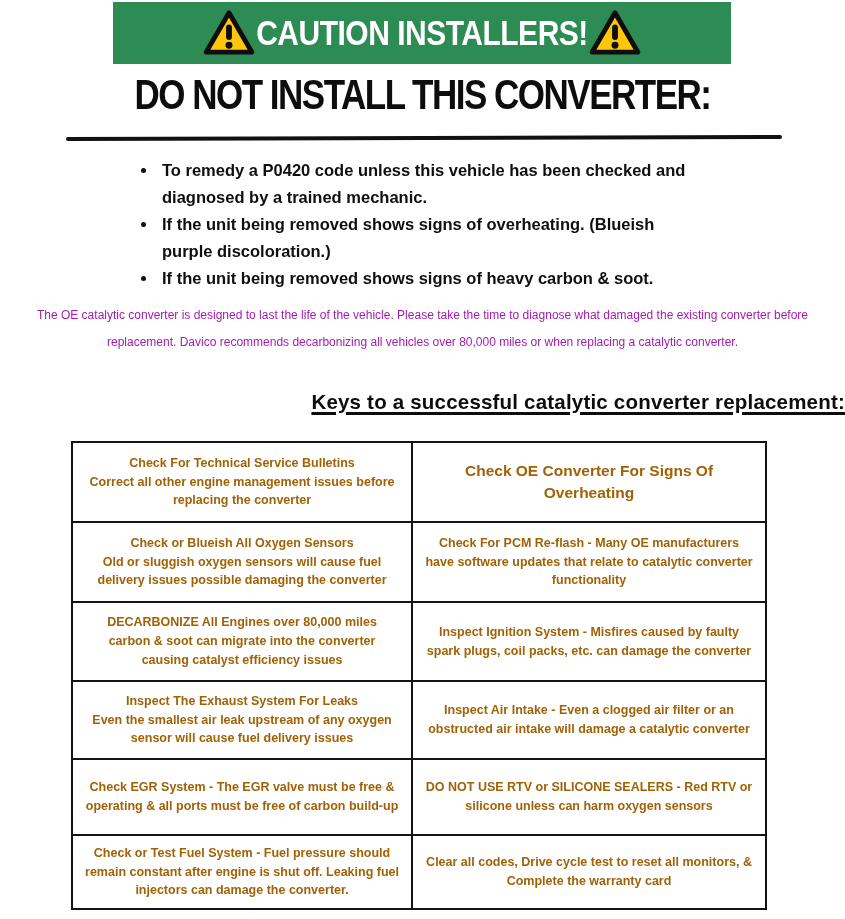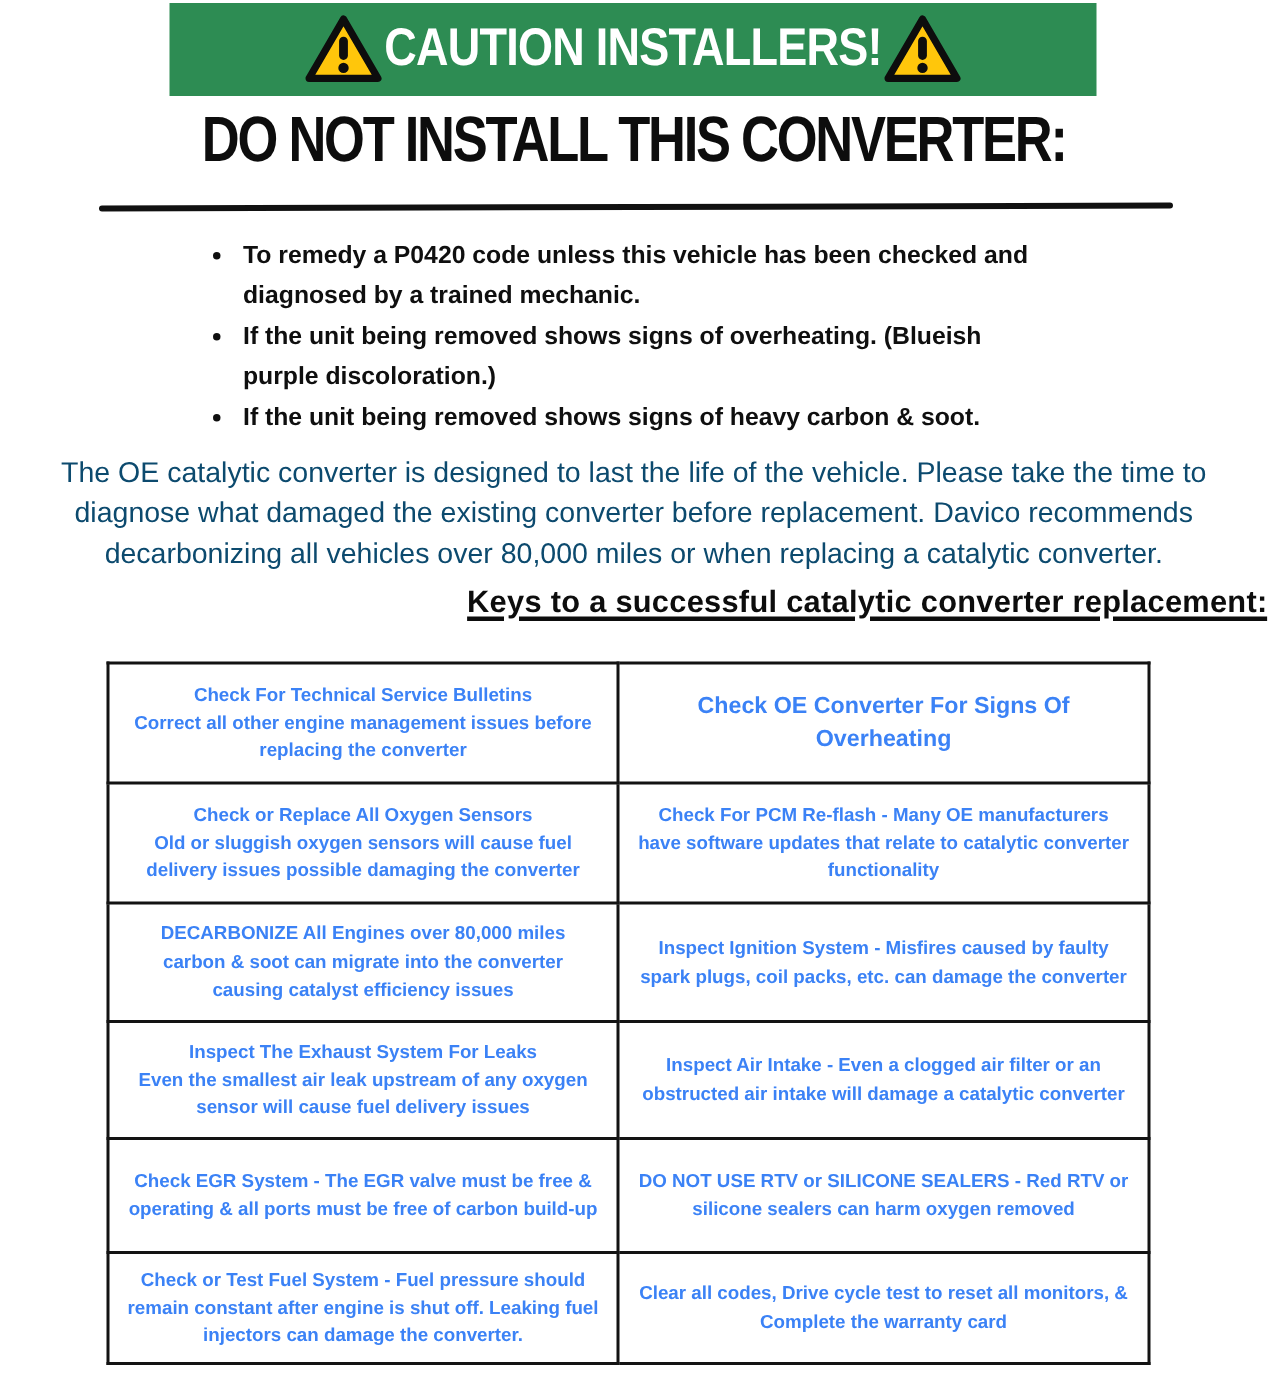--- a/index.html
+++ b/index.html
@@ -67,10 +67,10 @@
     left: 10px; top: 302px;
     width: 825px;
     text-align: center;
-    font-size: 19px;
+    font-size: 12px;
     font-weight: 400;
     line-height: 27px;
-    color: #0c4a6e;
+    color: #a21caf;
   }
   .keys-heading {
     position: absolute;

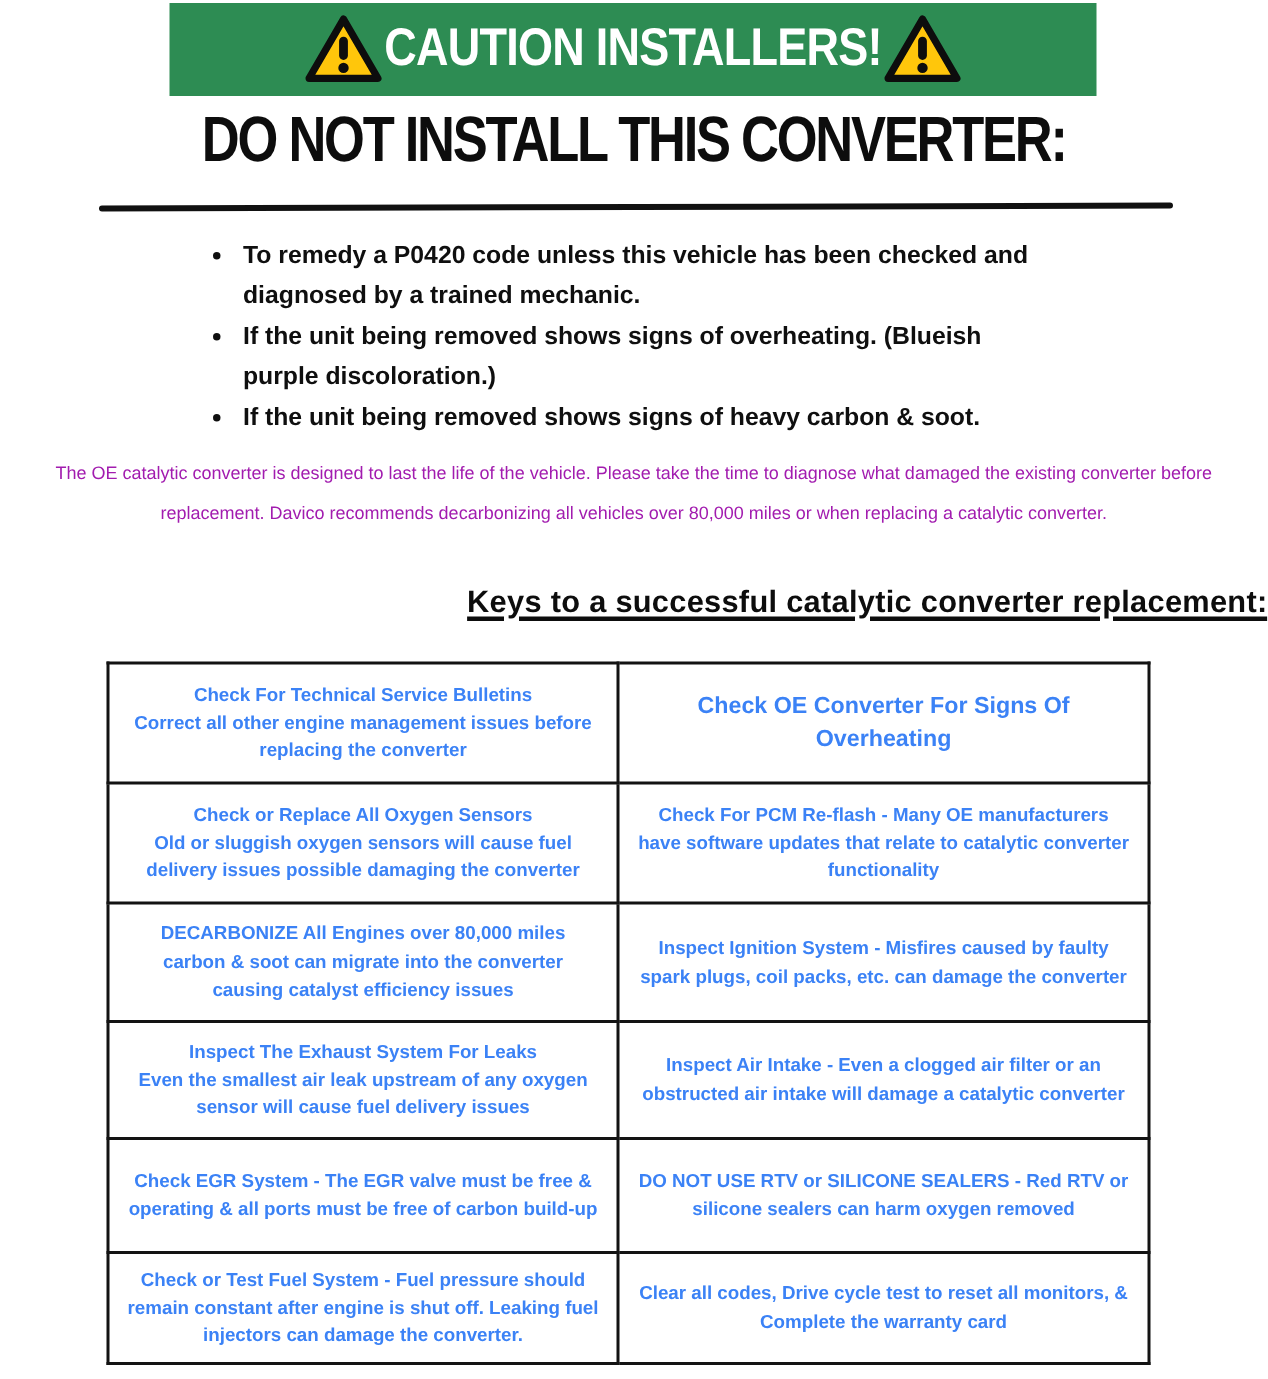--- a/index.html
+++ b/index.html
@@ -100,7 +100,7 @@
     line-height: 1.5;
     padding: 4px 12px;
     white-space: pre-line;
-    color: #3b82f6;
+    color: #a16207;
   }
   .tips td.big { font-size: 15.5px; line-height: 1.4; margin-left: 28px; }
   .tips tr:nth-child(1) { height: 80px; }

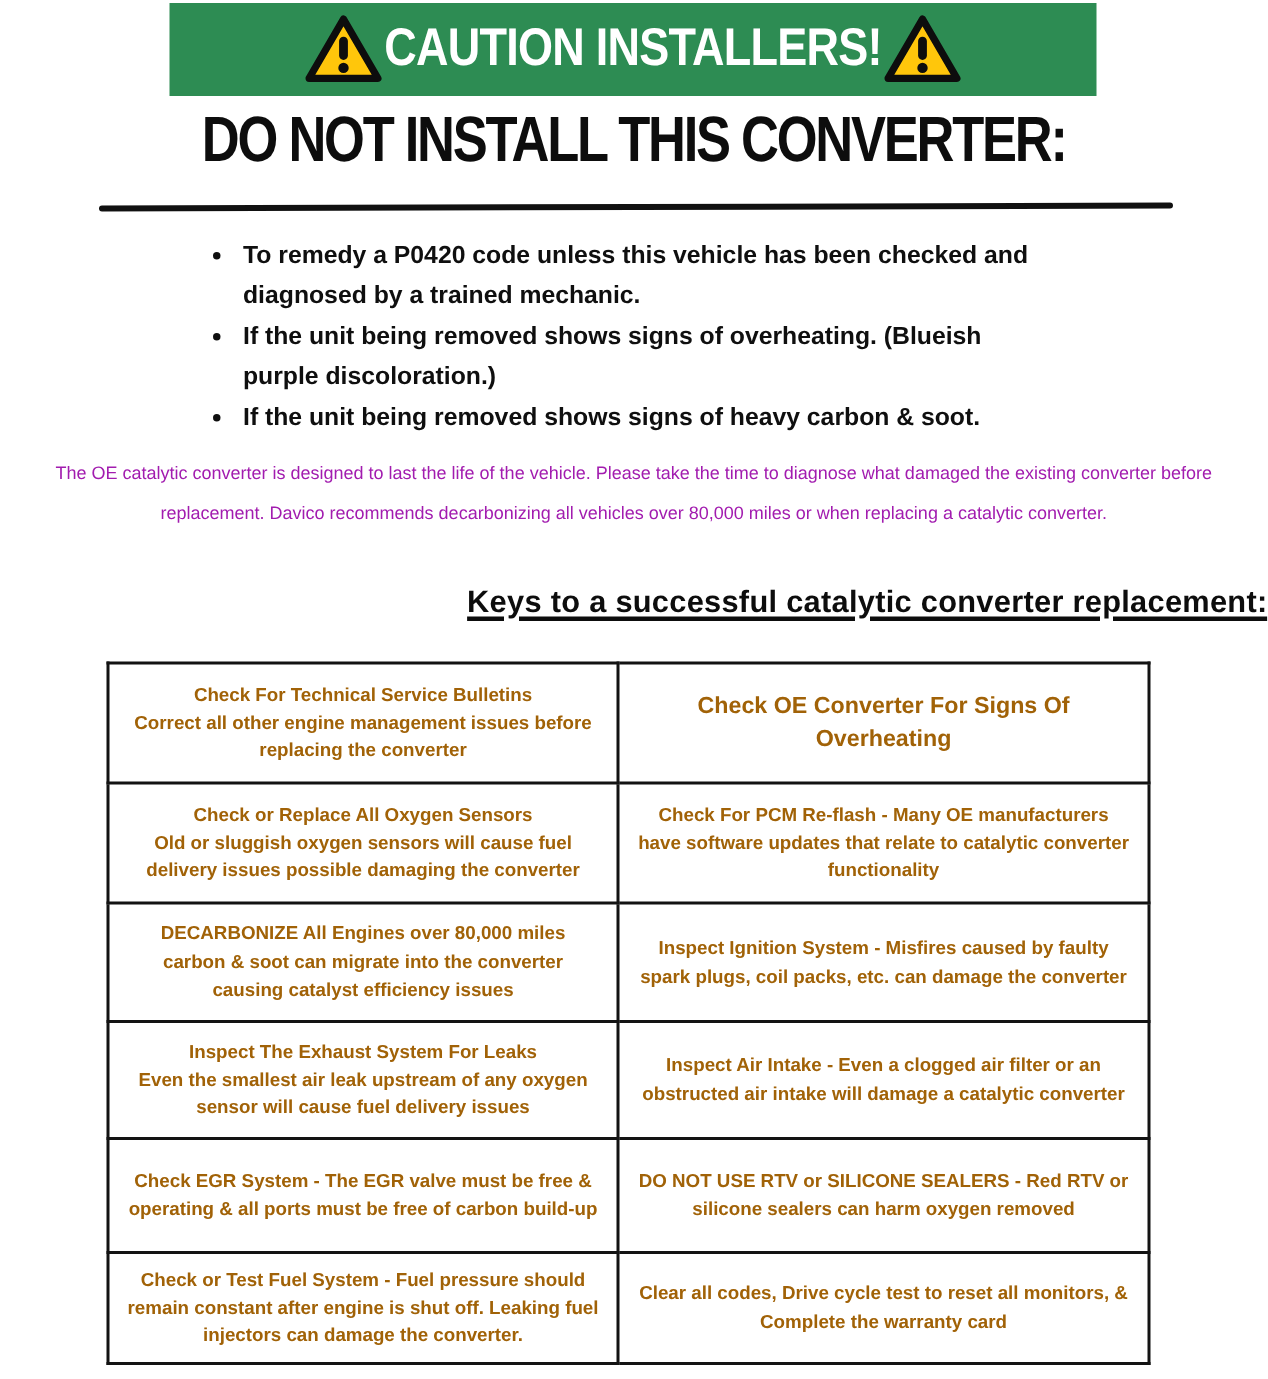--- a/index.html
+++ b/index.html
@@ -155,7 +155,7 @@
         <td class="big">Check OE Converter For Signs Of Overheating</td>
       </tr>
       <tr>
-        <td>Check or Replace All Oxygen Sensors
+        <td>Check or Blueish All Oxygen Sensors
 Old or sluggish oxygen sensors will cause fuel delivery issues possible damaging the converter</td>
         <td>Check For PCM Re-flash - Many OE manufacturers have software updates that relate to catalytic converter functionality</td>
       </tr>

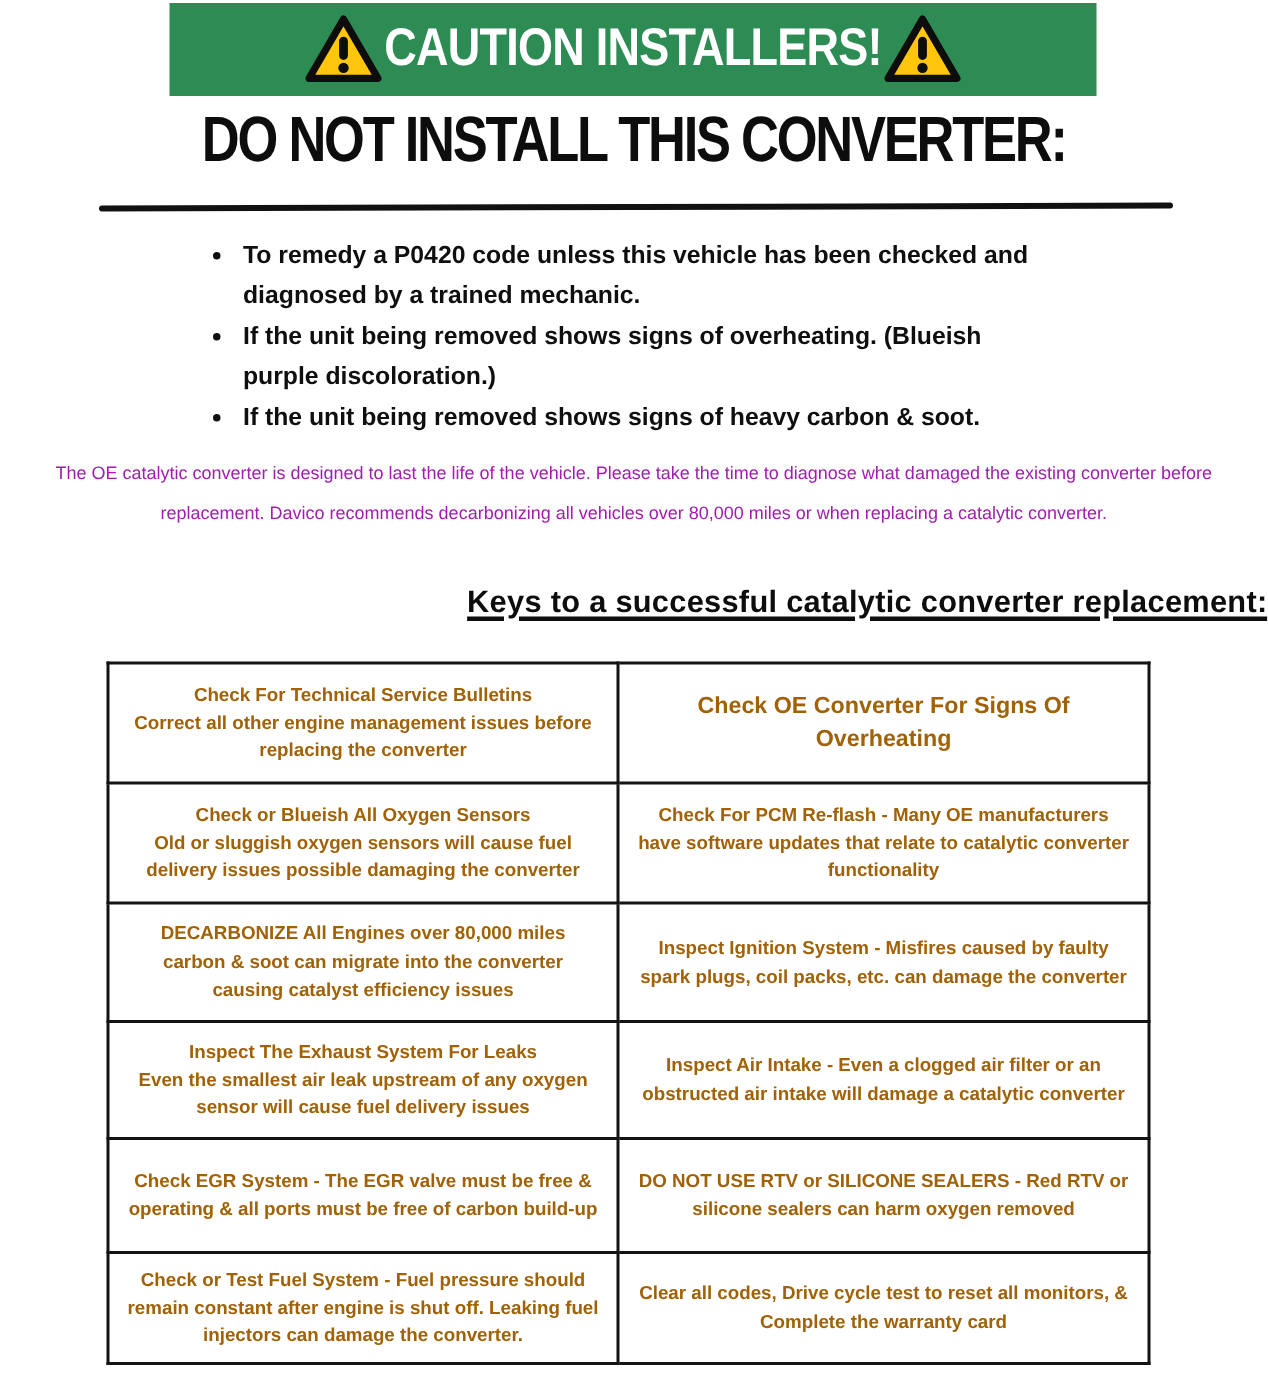--- a/index.html
+++ b/index.html
@@ -170,7 +170,7 @@
       </tr>
       <tr>
         <td>Check EGR System - The EGR valve must be free &amp; operating &amp; all ports must be free of carbon build-up</td>
-        <td>DO NOT USE RTV or SILICONE SEALERS - Red RTV or silicone sealers can harm oxygen removed</td>
+        <td>DO NOT USE RTV or SILICONE SEALERS - Red RTV or silicone unless can harm oxygen sensors</td>
       </tr>
       <tr>
         <td>Check or Test Fuel System - Fuel pressure should remain constant after engine is shut off.  Leaking fuel injectors can damage the converter.</td>

